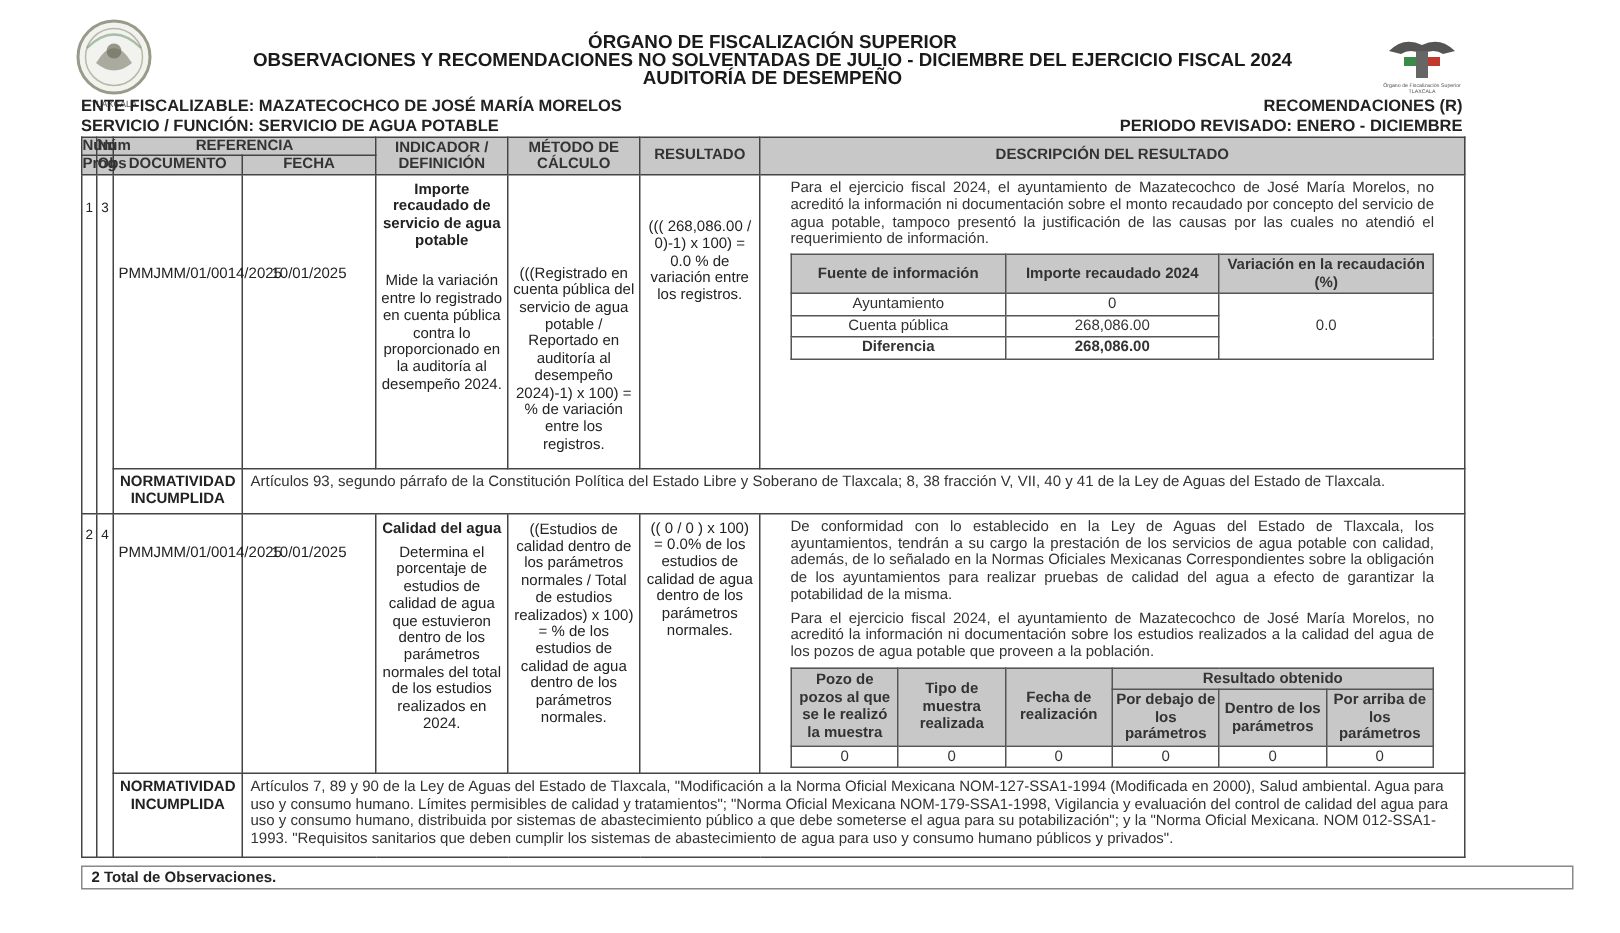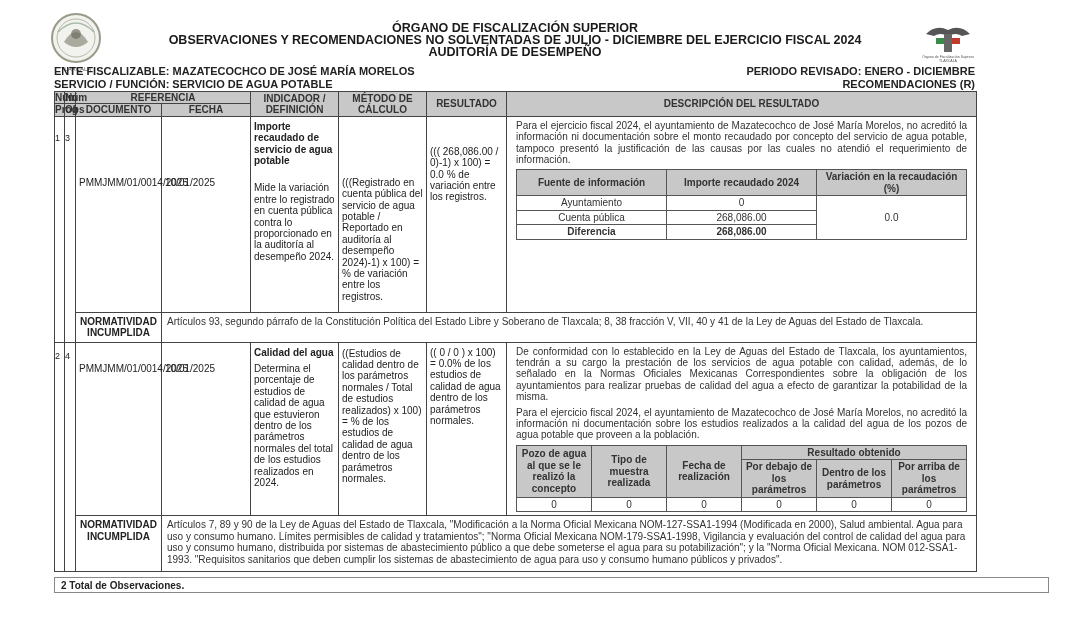--- a/index.html
+++ b/index.html
@@ -67,8 +67,8 @@
   <div>SERVICIO / FUNCIÓN: SERVICIO DE AGUA POTABLE</div>
 </div>
 <div class="meta-right">
+  <div>RECOMENDACIONES (R)</div>
   <div>PERIODO REVISADO: ENERO - DICIEMBRE</div>
-  <div>RECOMENDACIONES (R)</div>
 </div>
 
 <table class="main">

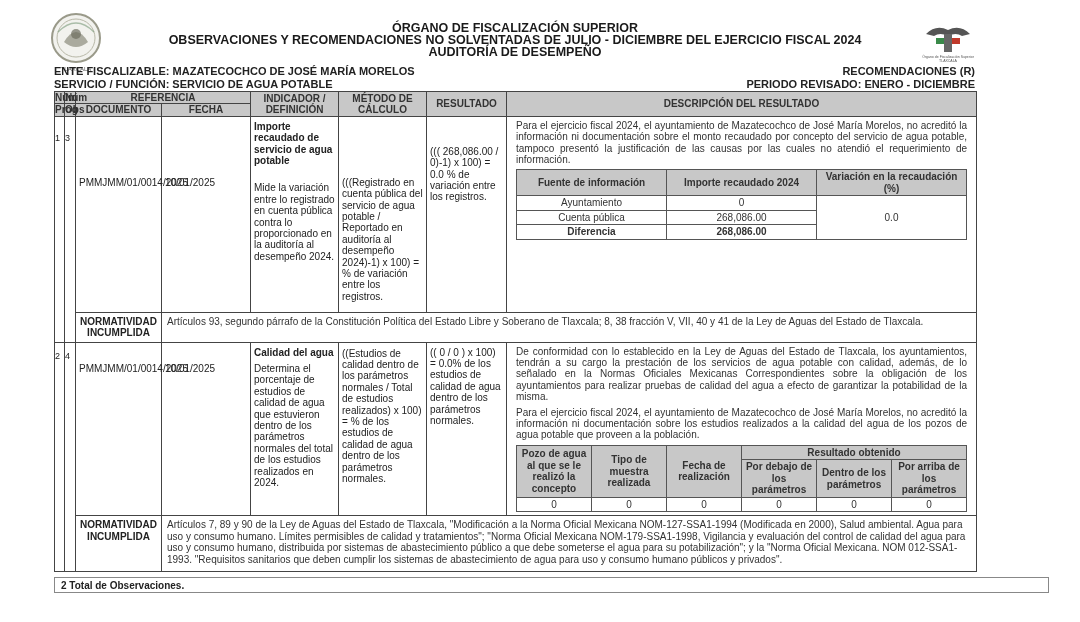--- a/index.html
+++ b/index.html
@@ -19,7 +19,7 @@
   table.main td, table.main th { border: 1px solid #444; font-size: 10px; line-height: 11.4px; vertical-align: top; }
   table.main th { background: #c8c8c8; font-weight: bold; text-align: center; vertical-align: middle; color: #333; }
   th.tiny { font-size: 6px; line-height: 7px; font-weight: normal; }
-  td.c { }
+  td.c { text-align: center; }
   .pad { padding: 4px 3px; }
   .desc { padding: 3px 9px; text-align: justify; color: #333; }
   .bold { font-weight: bold; }

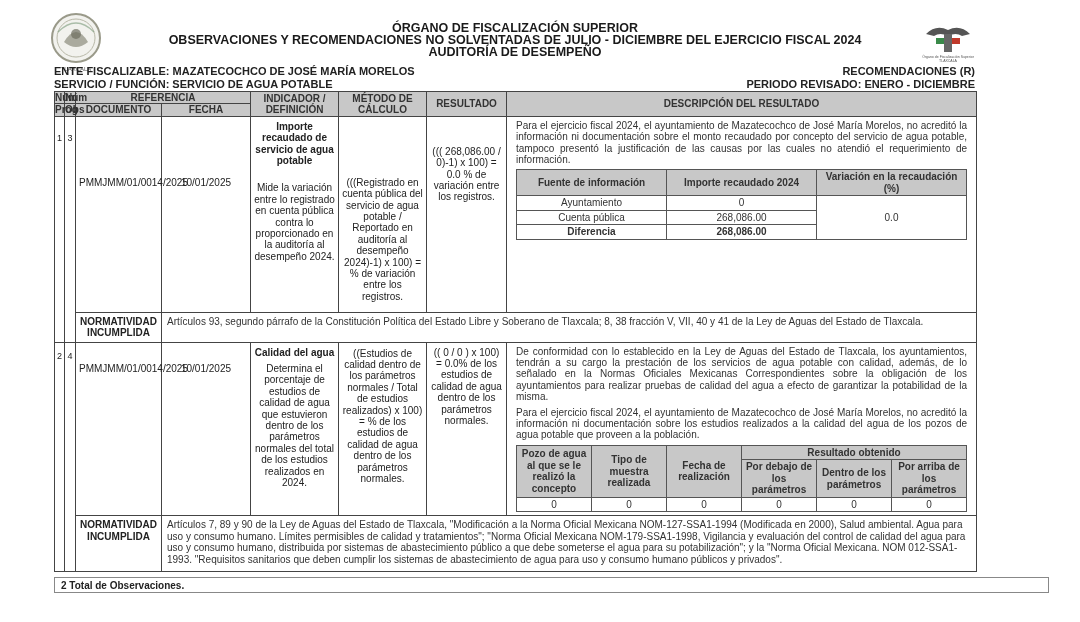--- a/index.html
+++ b/index.html
@@ -21,7 +21,7 @@
   th.tiny { font-size: 6px; line-height: 7px; font-weight: normal; }
   td.c { text-align: center; }
   .pad { padding: 4px 3px; }
-  .desc { padding: 3px 9px; text-align: justify; color: #333; }
+  .desc { padding: 3px 20px; text-align: justify; color: #333; }
   .bold { font-weight: bold; }
   .norm-label { font-weight: bold; text-align: center; font-size: 9.5px; padding: 3px 2px; }
   .norm-text { font-family: "Liberation Sans", sans-serif; font-size: 8.5px; line-height: 12.5px; padding: 3px 5px; color: #333; }

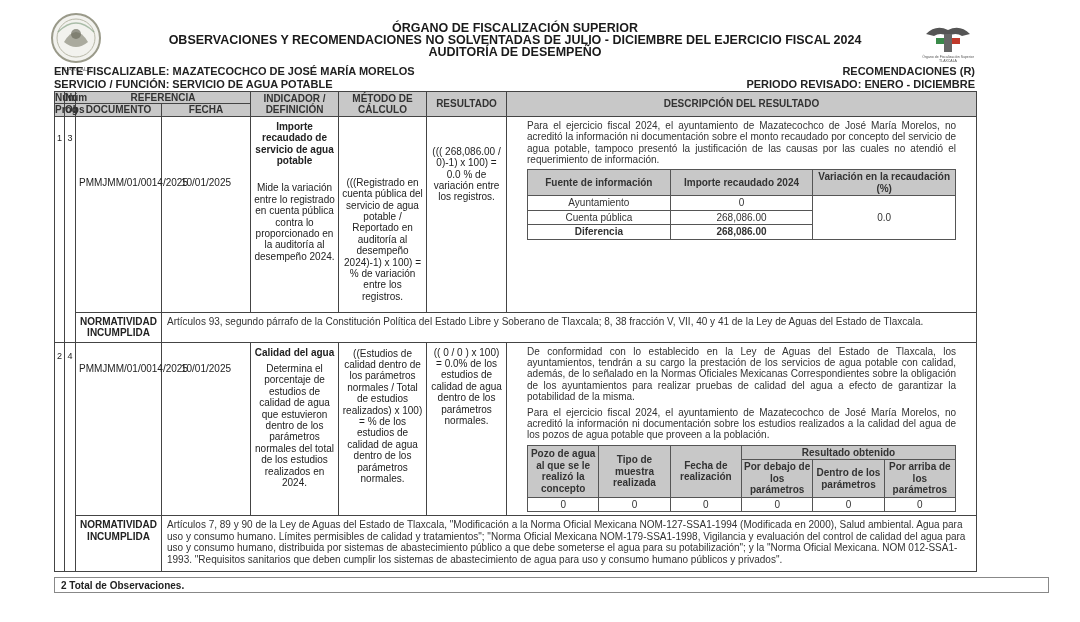--- a/index.html
+++ b/index.html
@@ -158,7 +158,7 @@
       <table class="inner">
         <tbody>
               <tr>
-          <th rowspan="2">Pozo de agua al que se le realizó la concepto</th>
+          <th rowspan="2">Pozo de pozos al que se le realizó la muestra</th>
           <th rowspan="2">Tipo de muestra realizada</th>
           <th rowspan="2">Fecha de realización</th>
           <th colspan="3">Resultado obtenido</th>

